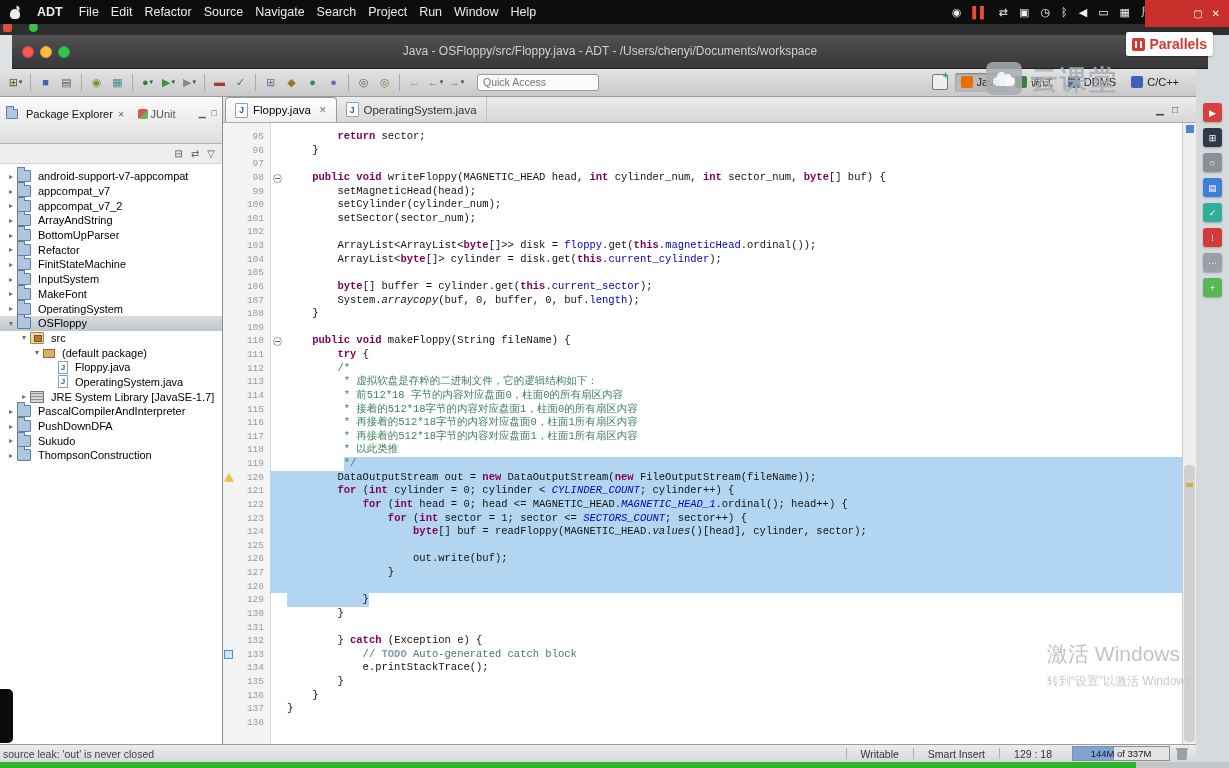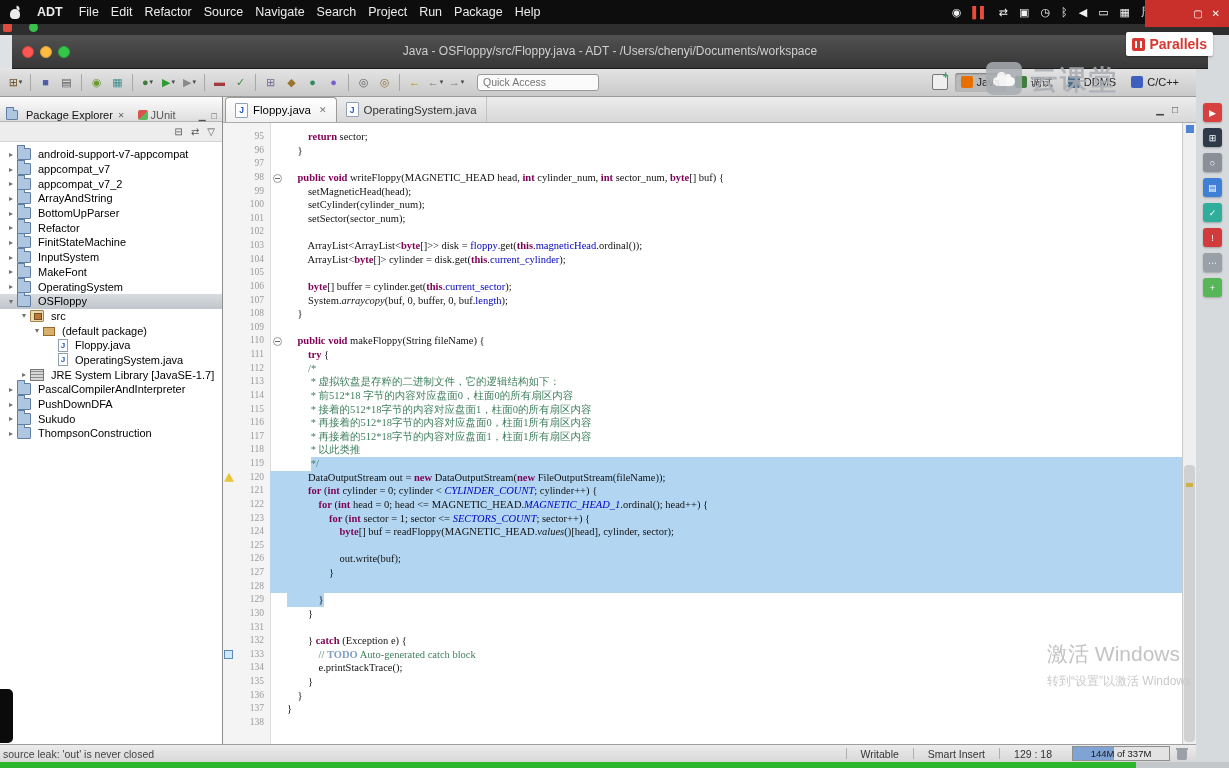--- a/index.html
+++ b/index.html
@@ -173,7 +173,7 @@
         <span class="mitem">Search</span>
         <span class="mitem">Project</span>
         <span class="mitem">Run</span>
-        <span class="mitem">Package</span>
+        <span class="mitem">Window</span>
         <span class="mitem">Help</span>
       </span>
     <span class="menu-right">

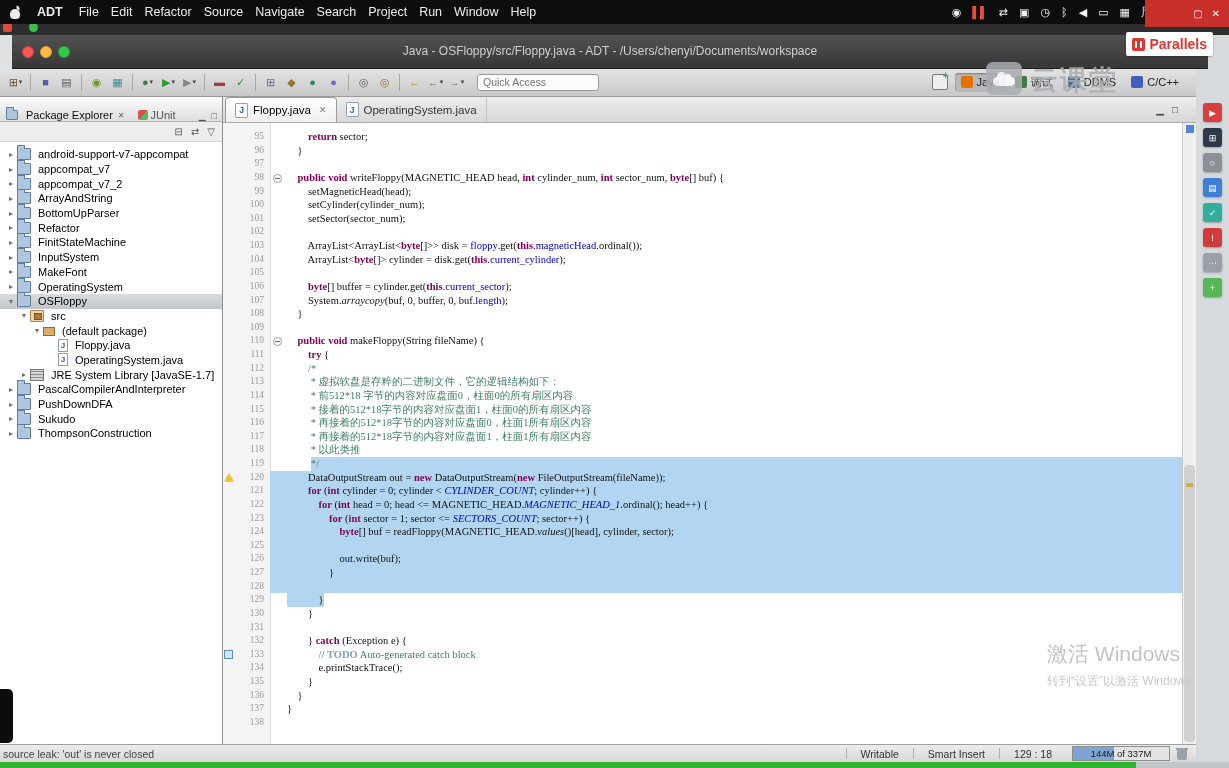--- a/index.html
+++ b/index.html
@@ -58,7 +58,7 @@
   
   .explorer{width:222px;flex:none;border-right:1px solid #8e8e8e;display:flex;flex-direction:column;background:#fff}
   .view-header{height:24px;background:linear-gradient(#fcfcfc,#dedede);border-bottom:1px solid #b3b3b3;display:flex;
-               align-items:flex-end;padding:0 5px;gap:4px;flex:none}
+               align-items:flex-start;padding:11px 5px;gap:4px;flex:none}
   .vh-title{display:flex;align-items:center;gap:4px;font-size:11px;color:#111;white-space:nowrap}
   .vh-close{font-size:8px;color:#666;margin-left:1px}
   .vtab2{display:flex;align-items:center;gap:3px;font-size:11px;color:#555;margin-left:9px;white-space:nowrap}

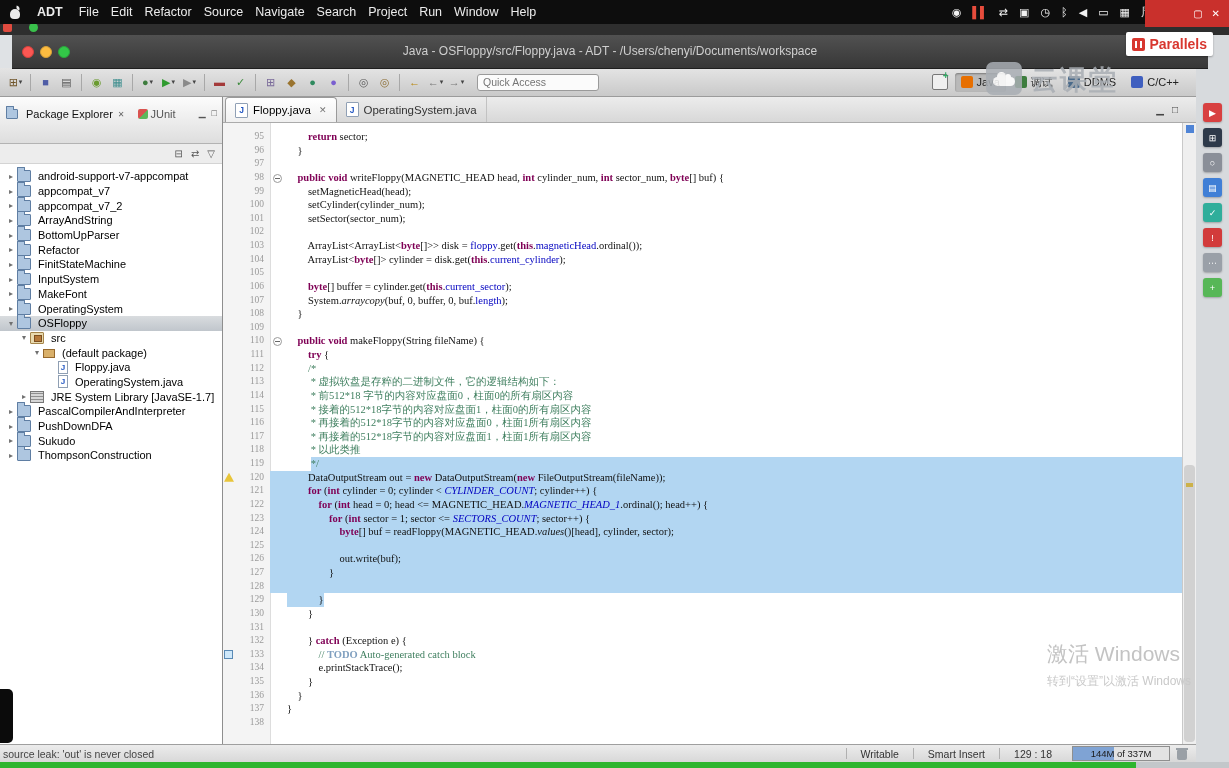--- a/index.html
+++ b/index.html
@@ -93,7 +93,7 @@
   .tclose{font-size:9px;color:#777;margin-left:3px}
   .tab-btns{position:absolute;right:18px;top:0;bottom:0;display:flex;align-items:center;gap:8px;color:#444;font-size:10px}
 
-  .code{flex:1;position:relative;background:#fff;font-family:Liberation Serif, serif;
+  .code{flex:1;position:relative;background:#fff;font-family:Liberation Mono, monospace;
         font-size:10.5px;overflow:hidden}
   .gutter-bg{position:absolute;left:0;top:0;bottom:0;width:47px;background:#f4f4f4;border-right:1px solid #ddd}
   .code-lines{position:absolute;left:0;top:7px;right:13px}

